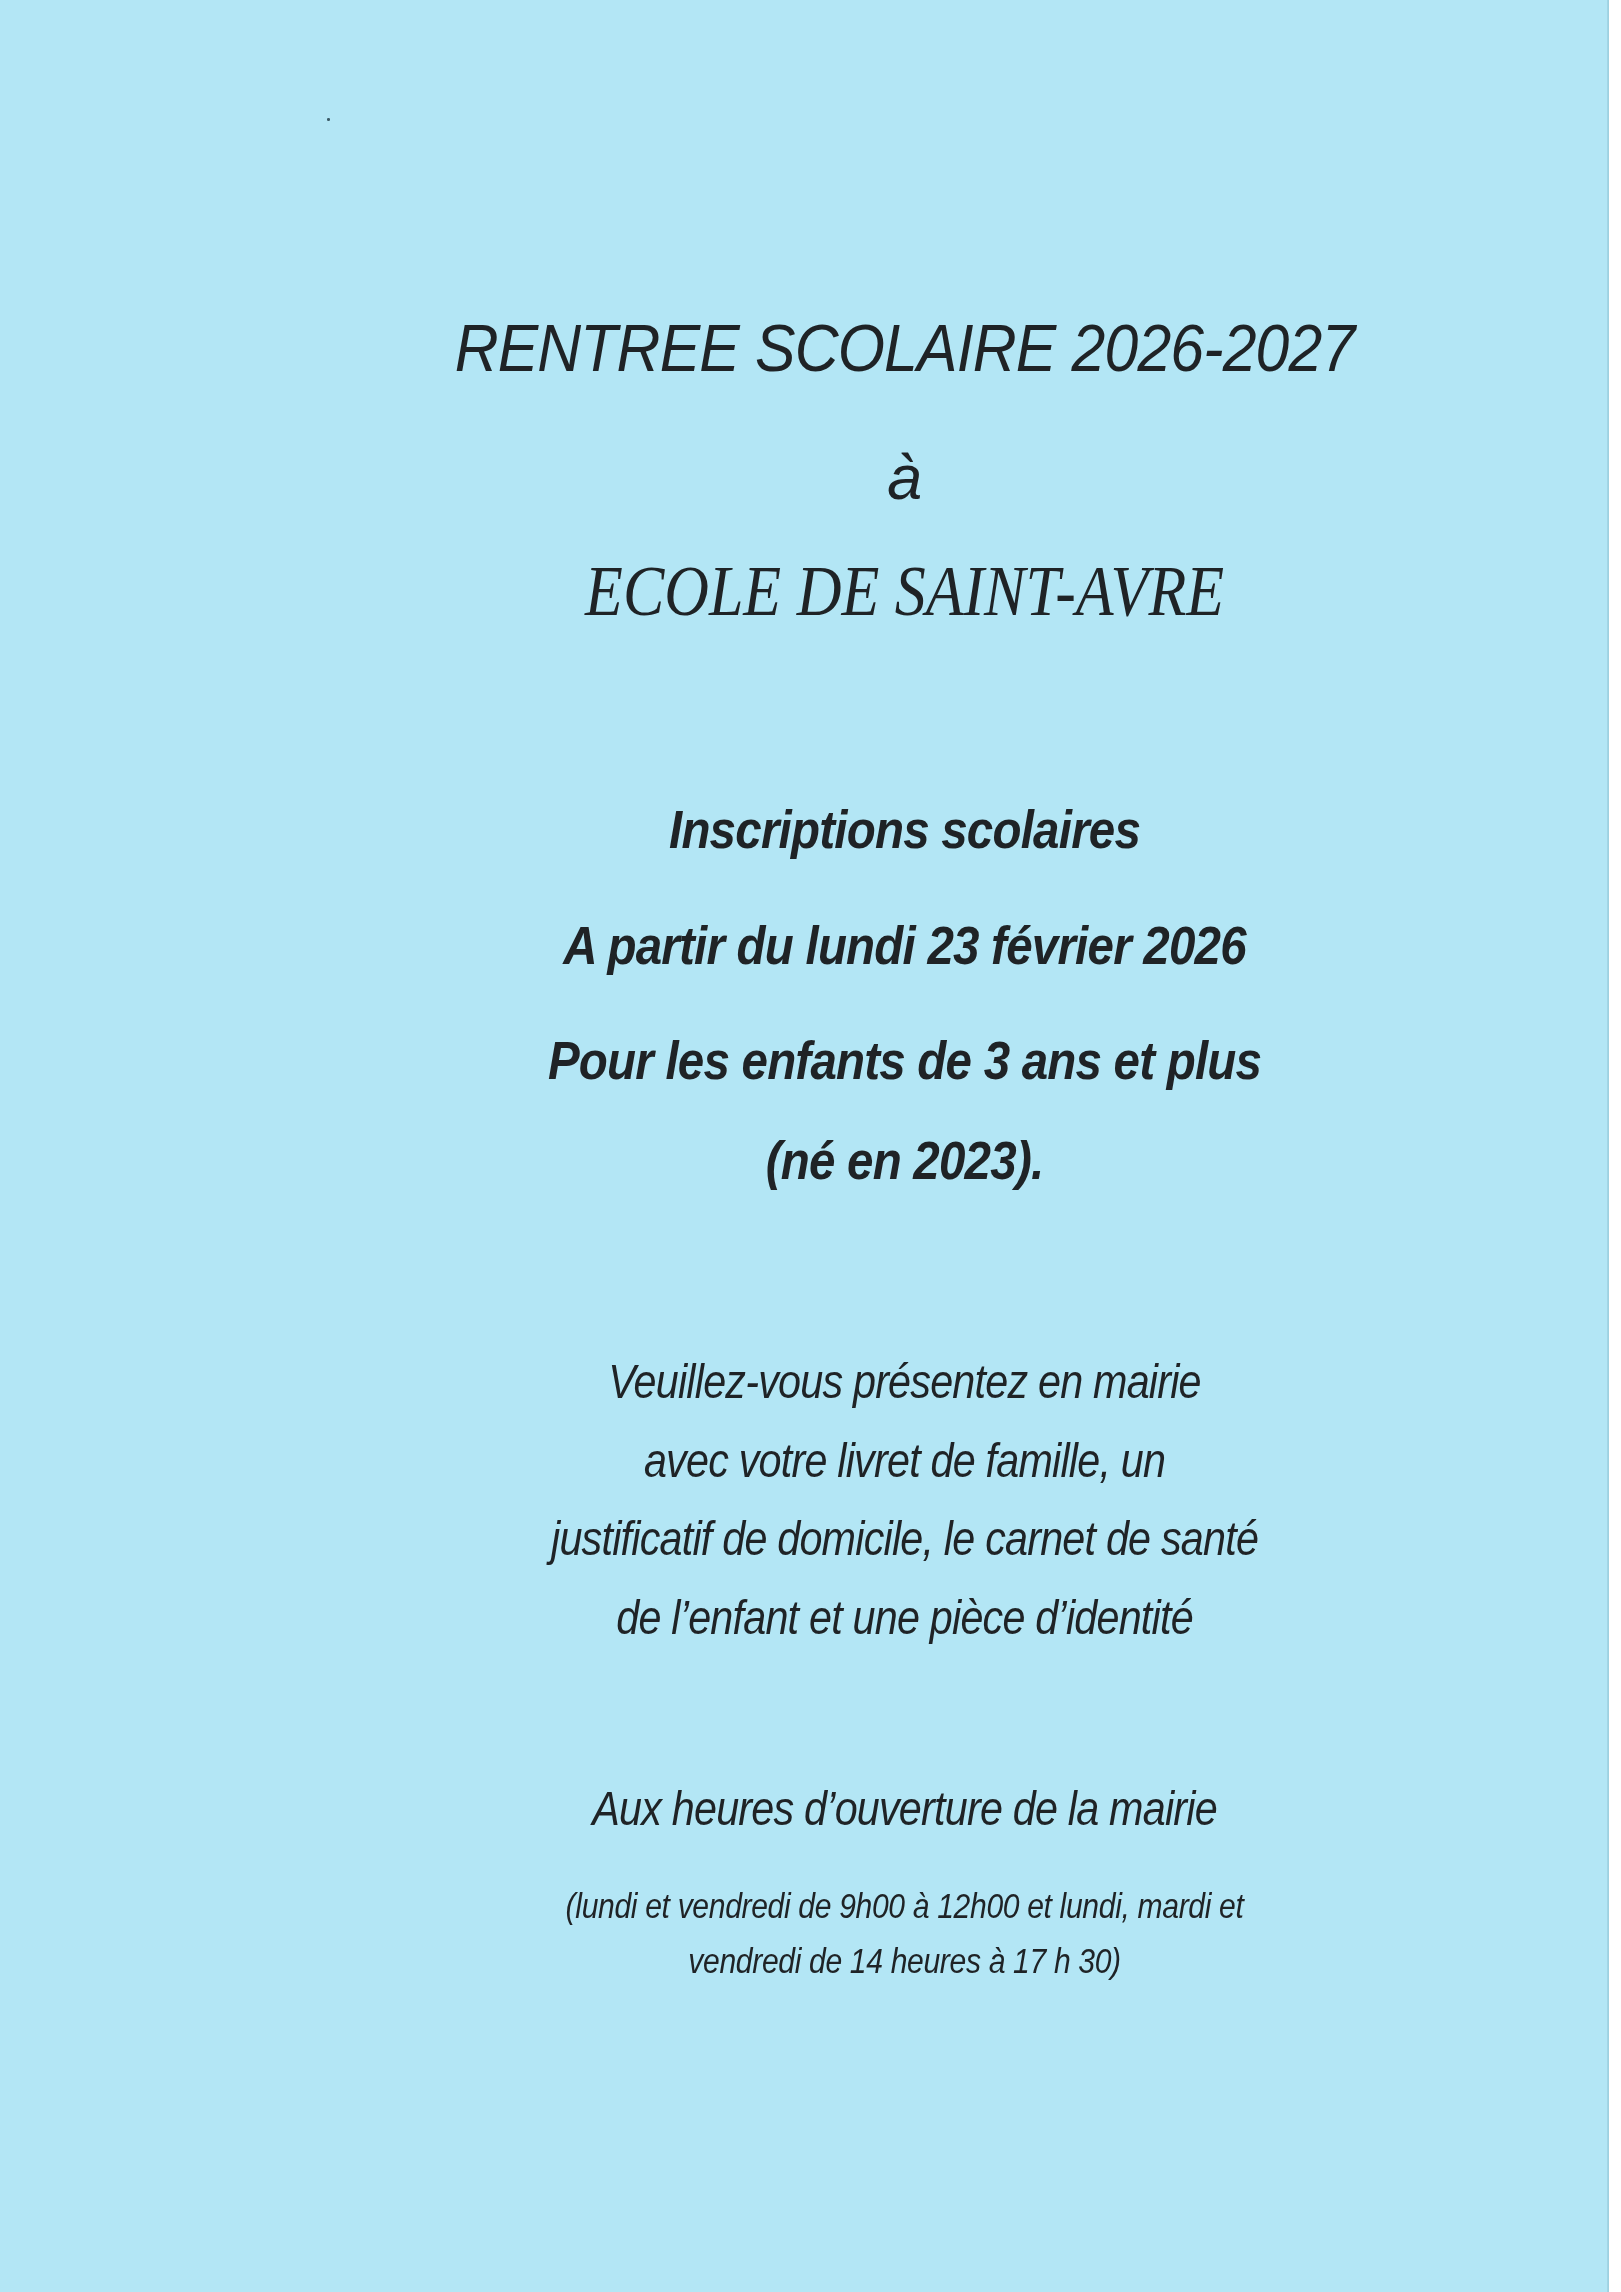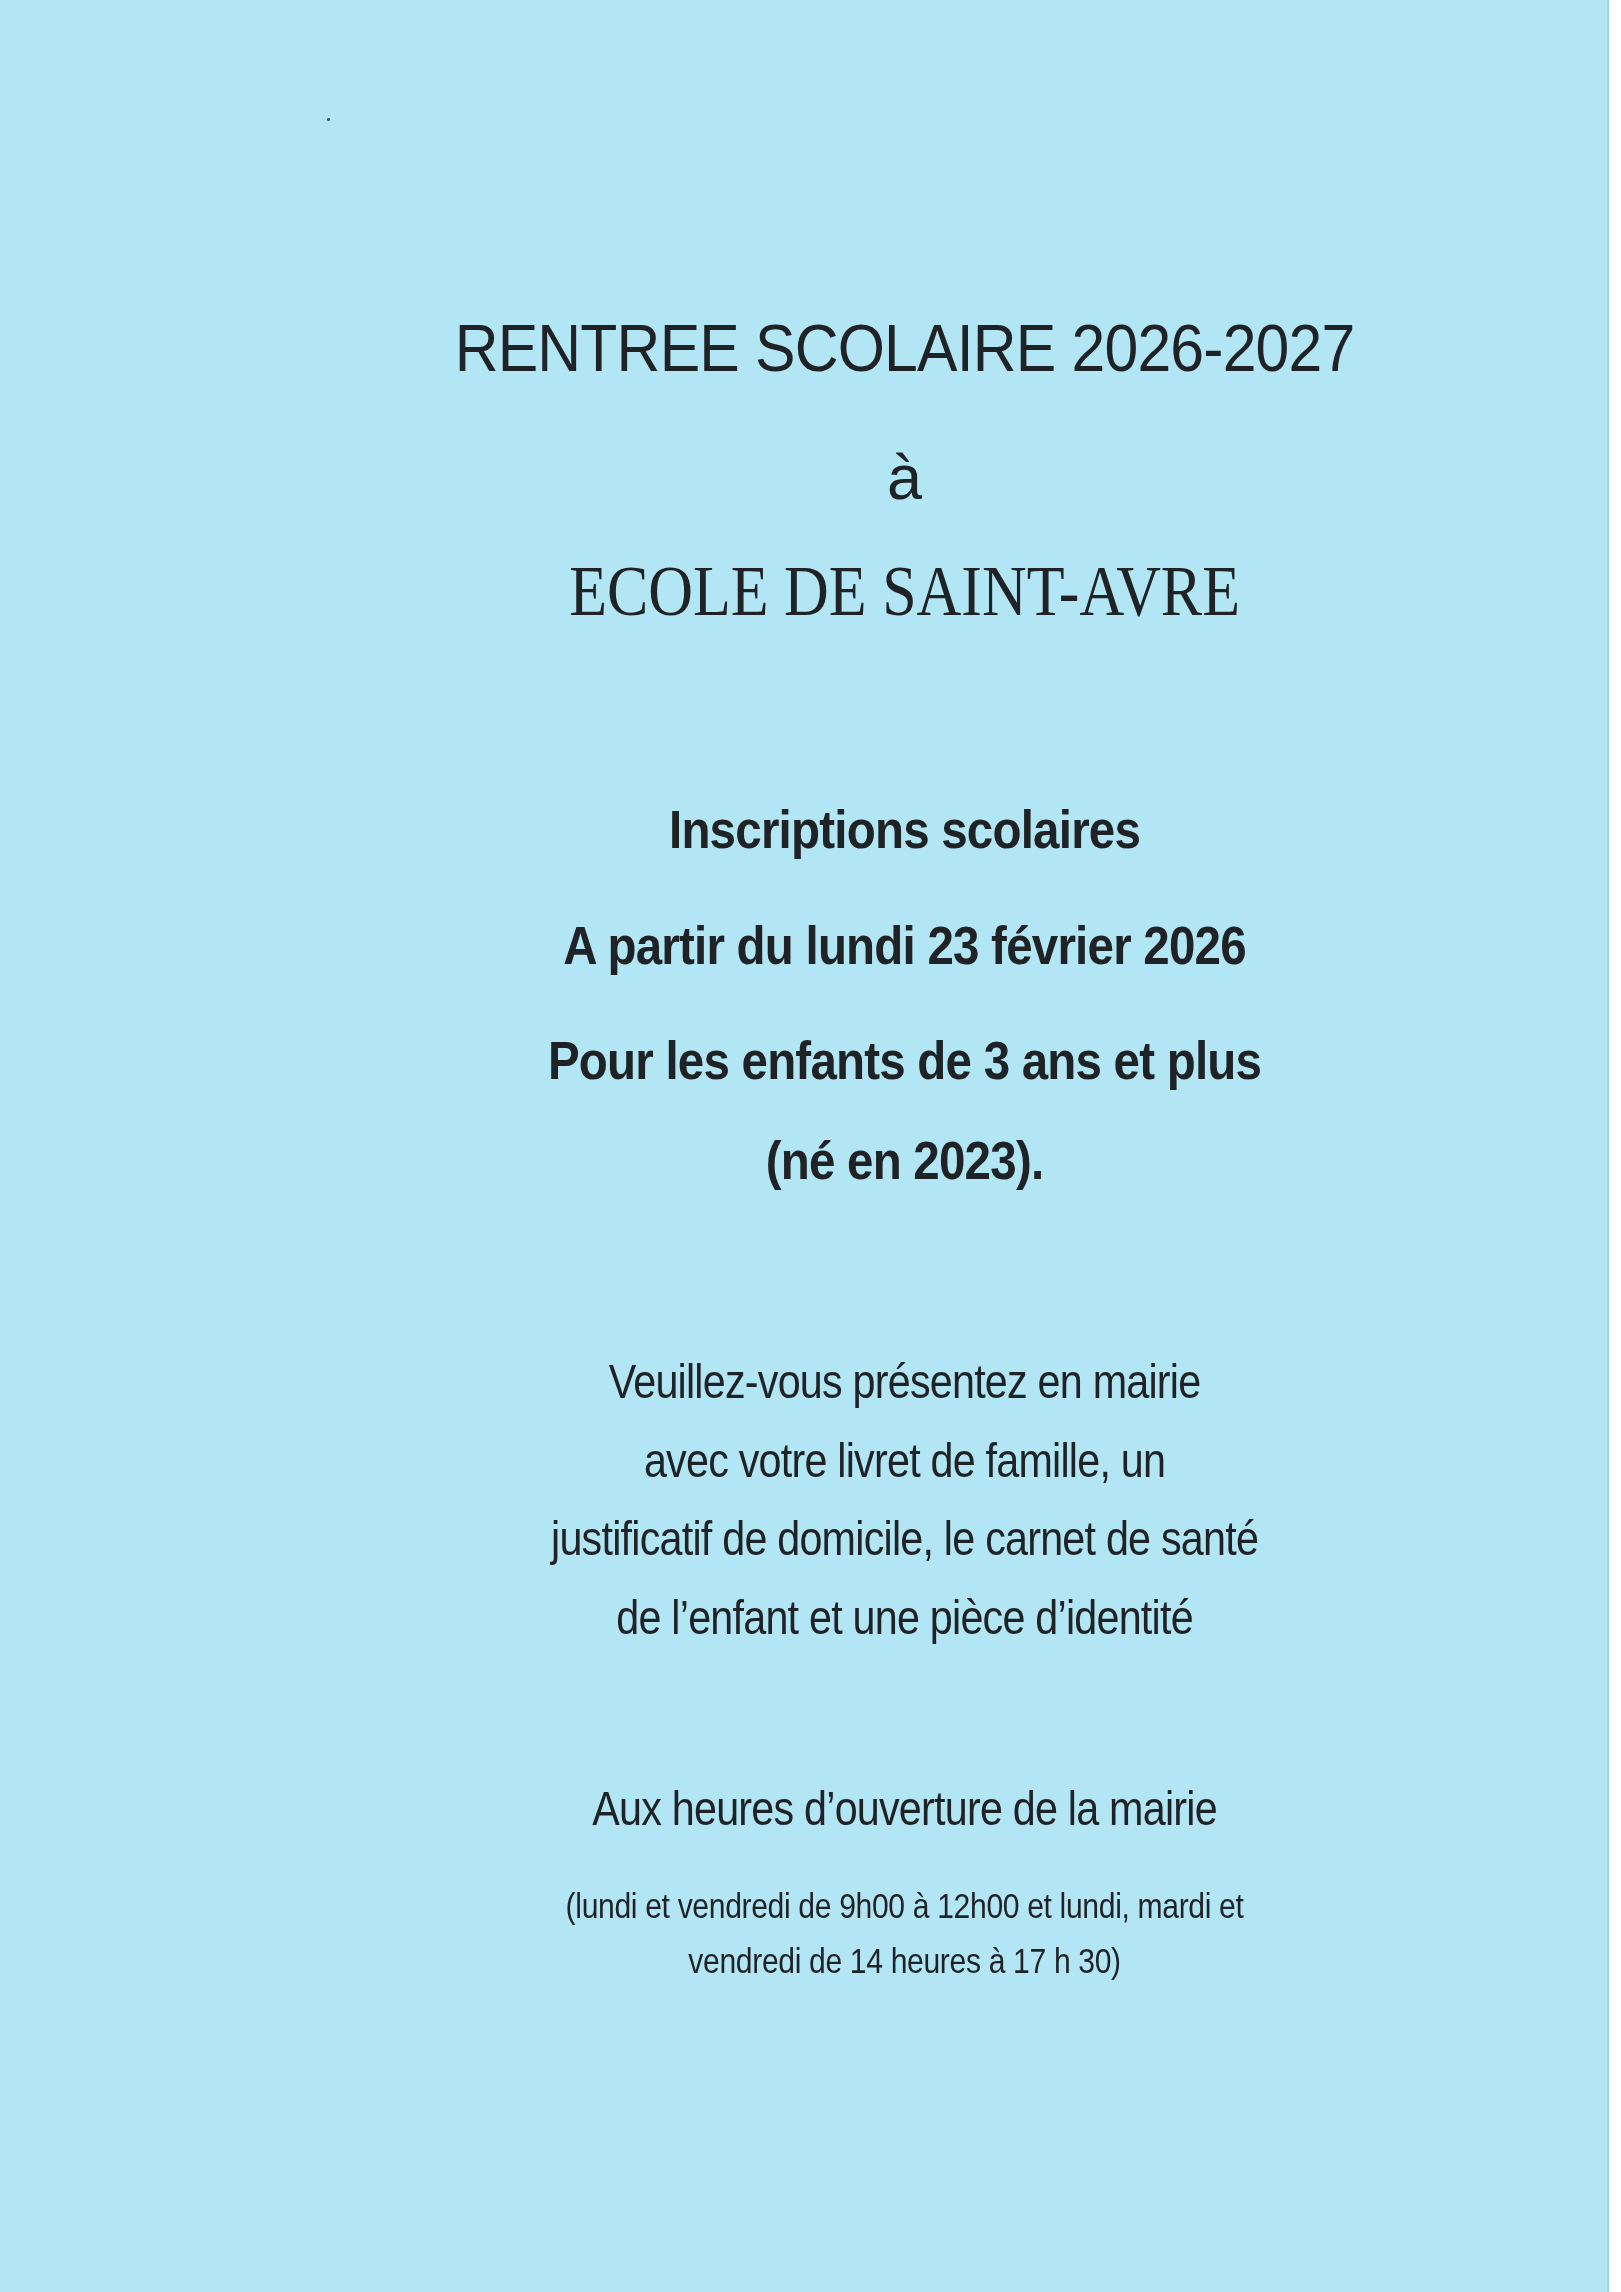--- a/index.html
+++ b/index.html
@@ -21,6 +21,7 @@
       height: 2293px;
       background: #b3e6f5;
       box-shadow: inset -1.8px 0 0 rgba(120,170,185,0.35);
+      font-style: italic;
     }
     .speck {
       position: absolute;

